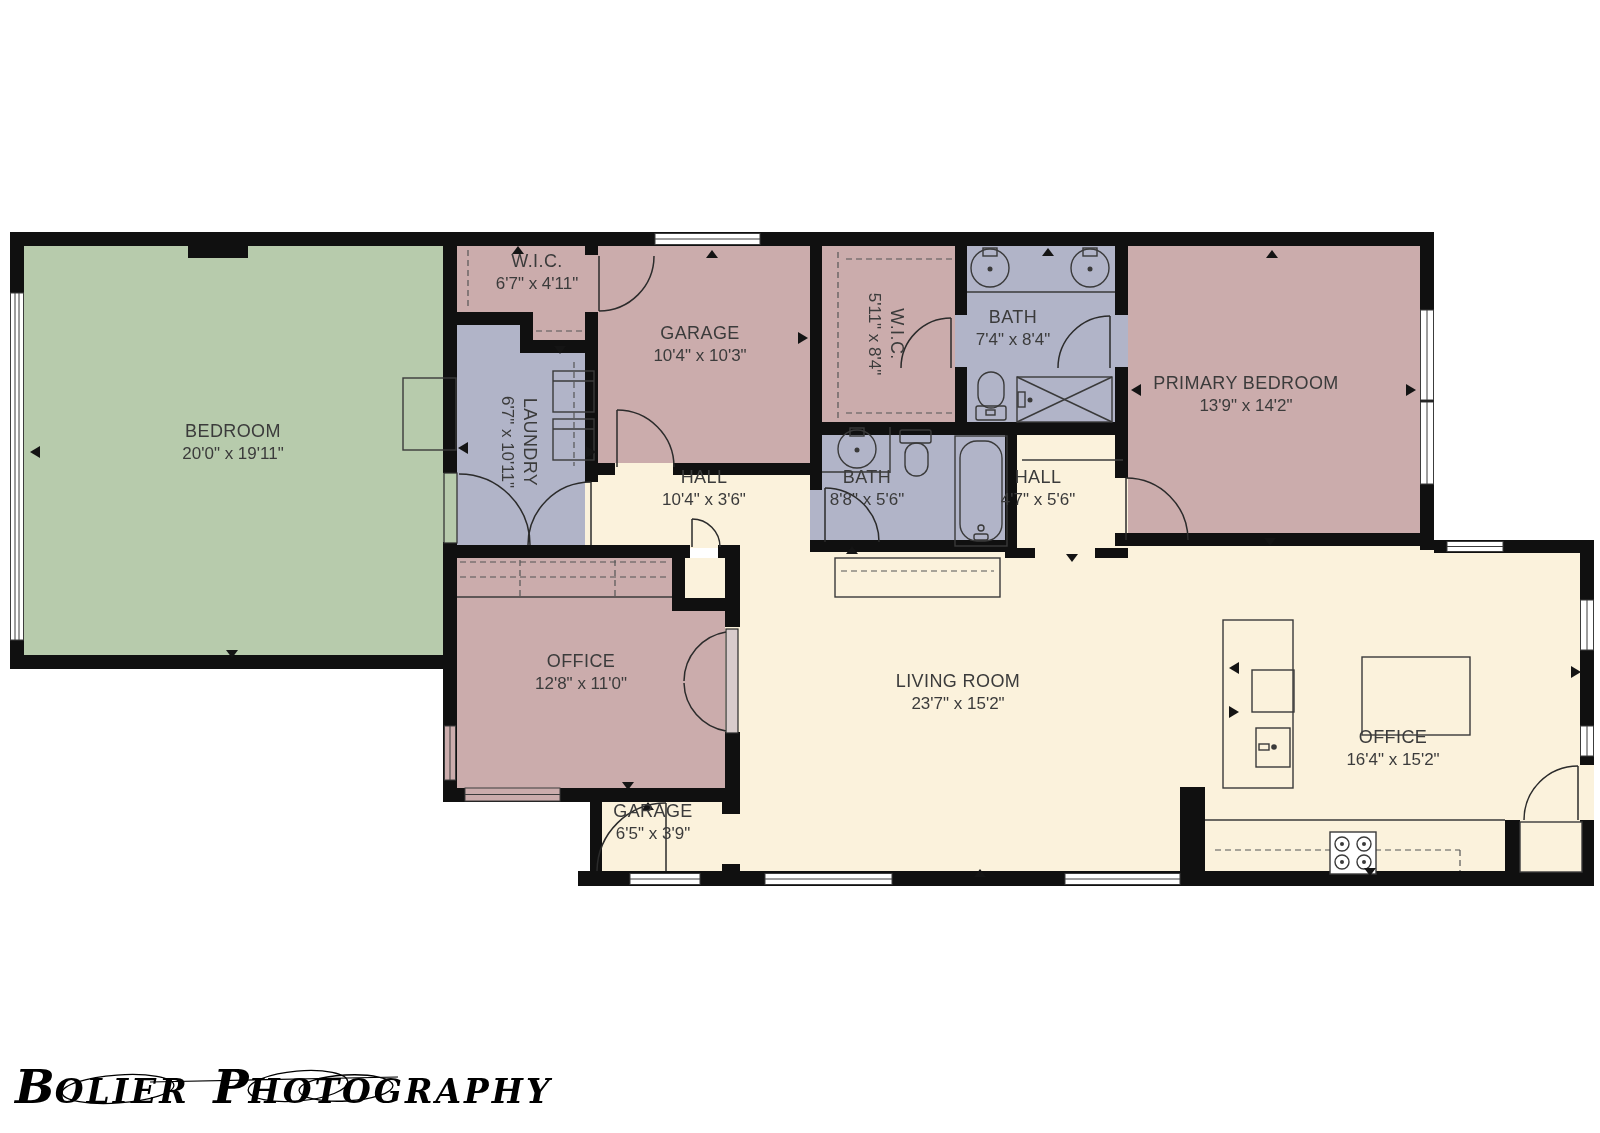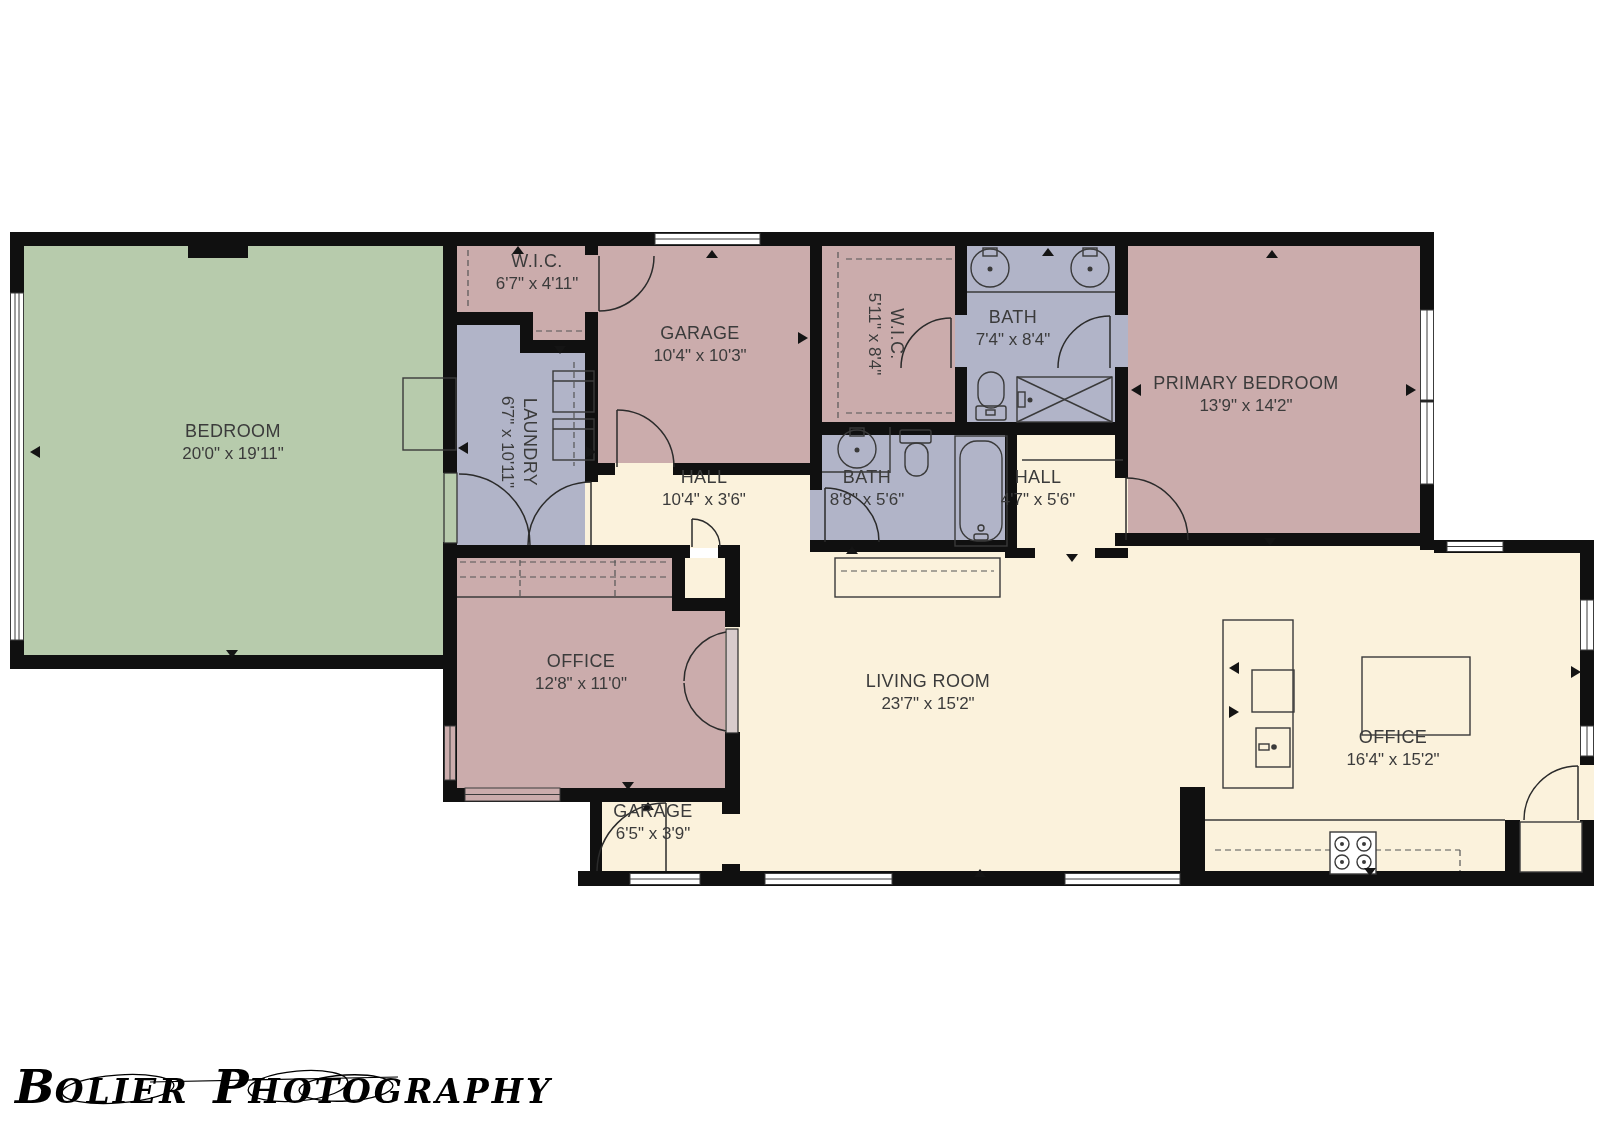--- a/index.html
+++ b/index.html
@@ -328,7 +328,7 @@
     <div class="nm">OFFICE</div>
       <div class="dm">12'8" x 11'0"</div>
   </div>
-  <div class="lbl" style="left:928px;top:670px">
+  <div class="lbl" style="left:958px;top:670px">
     <div class="nm">LIVING ROOM</div>
       <div class="dm">23'7" x 15'2"</div>
   </div>

